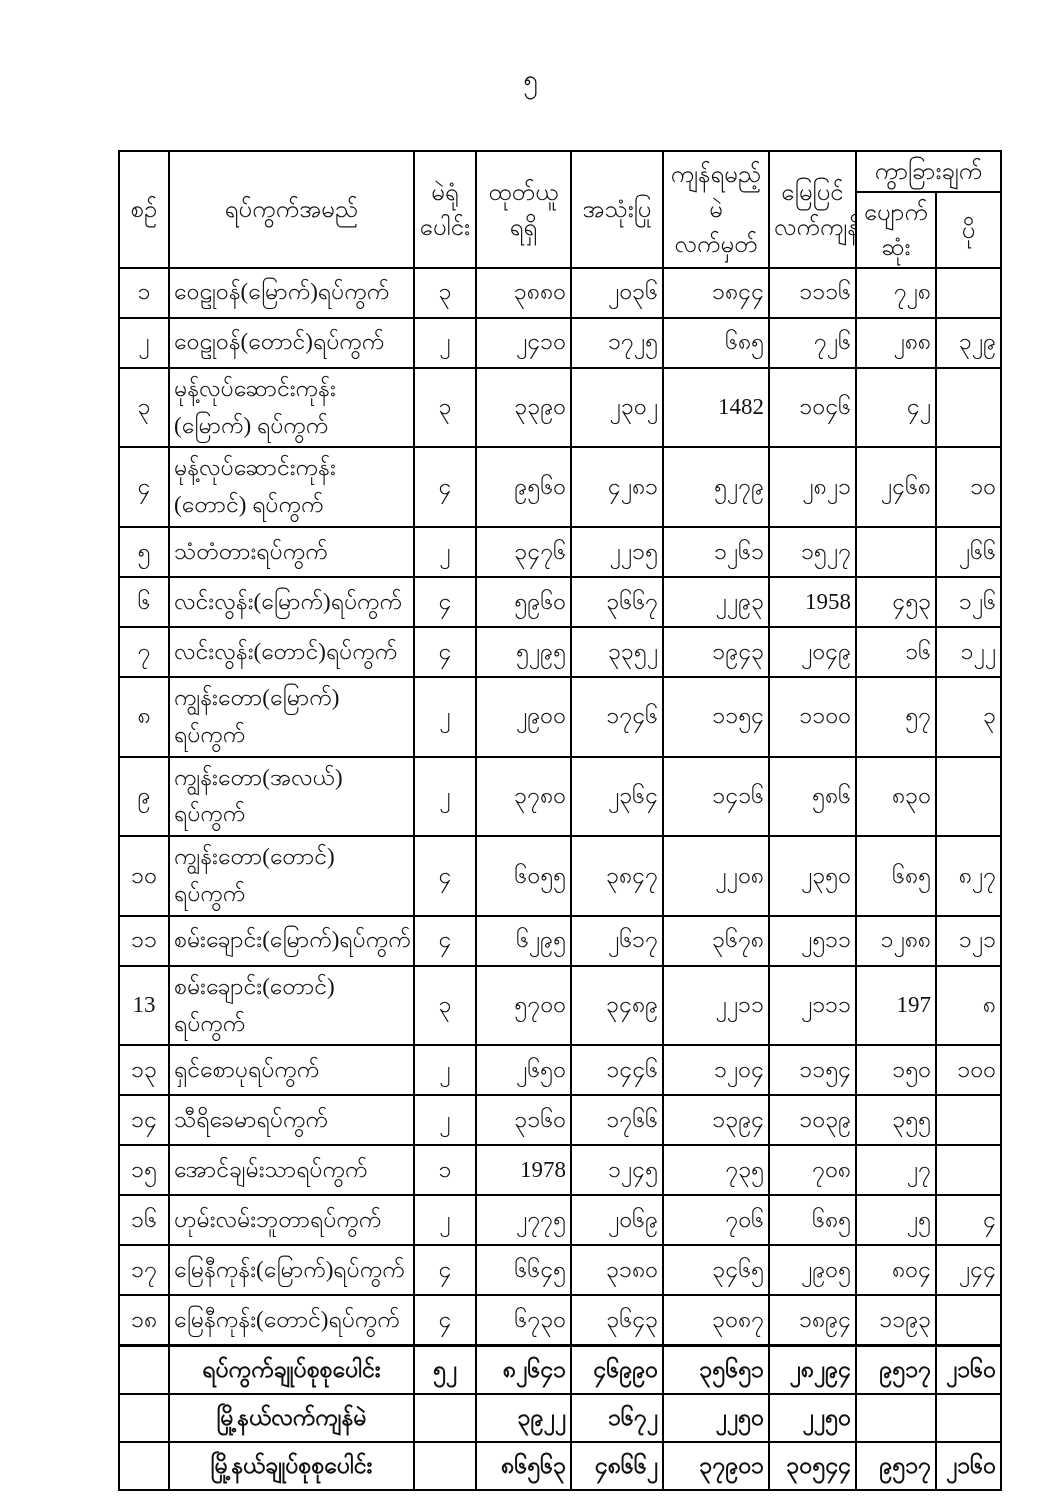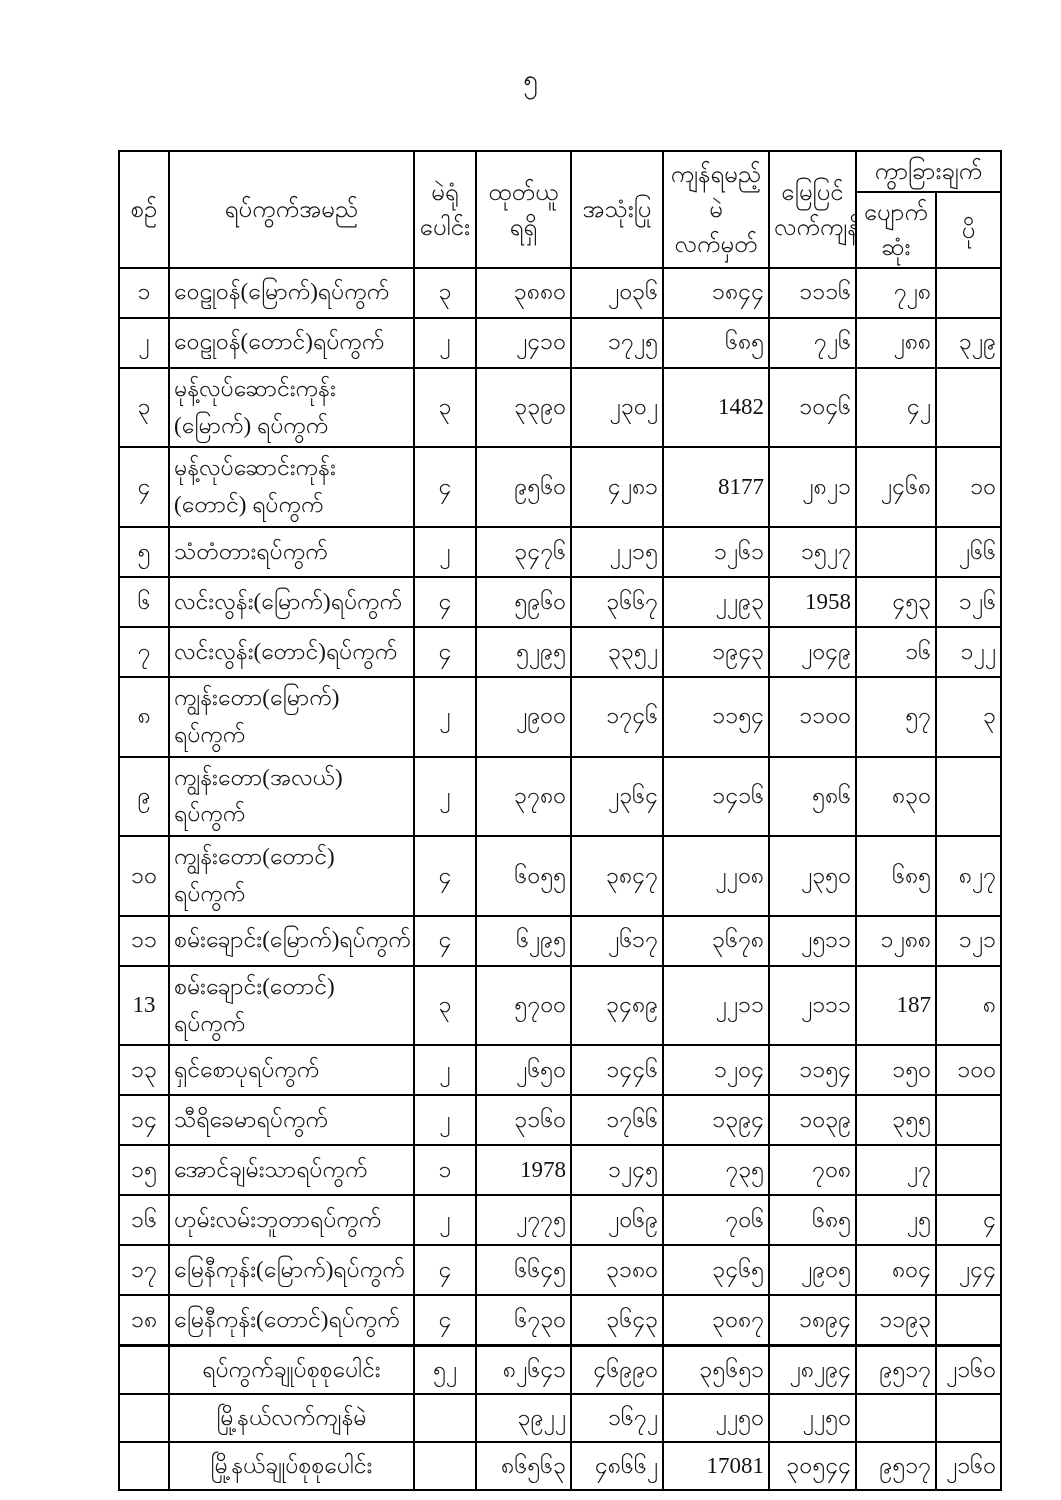--- a/index.html
+++ b/index.html
@@ -134,7 +134,7 @@
           <td class="c-center">၄</td>
           <td class="c-num">၉၅၆၀</td>
           <td class="c-num">၄၂၈၁</td>
-          <td class="c-num">8177</td>
+          <td class="c-num">၅၂၇၉</td>
           <td class="c-num">၂၈၂၁</td>
           <td class="c-num">၂၄၆၈</td>
           <td class="c-num">၁၀</td>

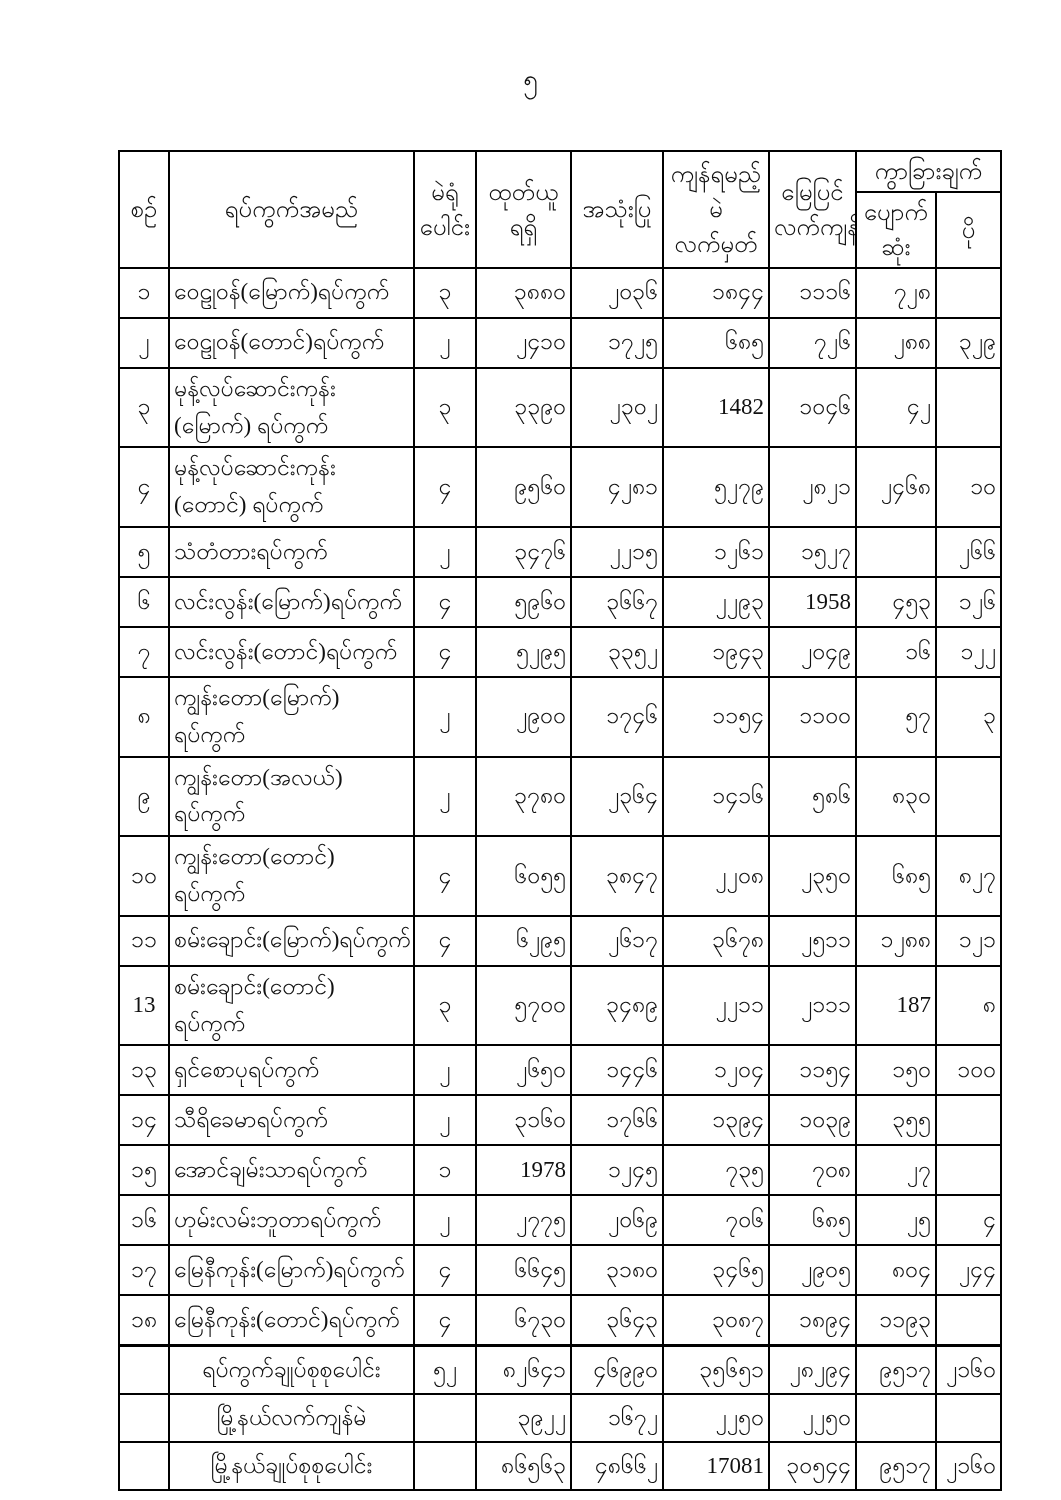--- a/index.html
+++ b/index.html
@@ -224,7 +224,7 @@
           <td class="c-num">၃၄၈၉</td>
           <td class="c-num">၂၂၁၁</td>
           <td class="c-num">၂၁၁၁</td>
-          <td class="c-num">187</td>
+          <td class="c-num">197</td>
           <td class="c-num">၈</td>
         </tr>
         <tr>

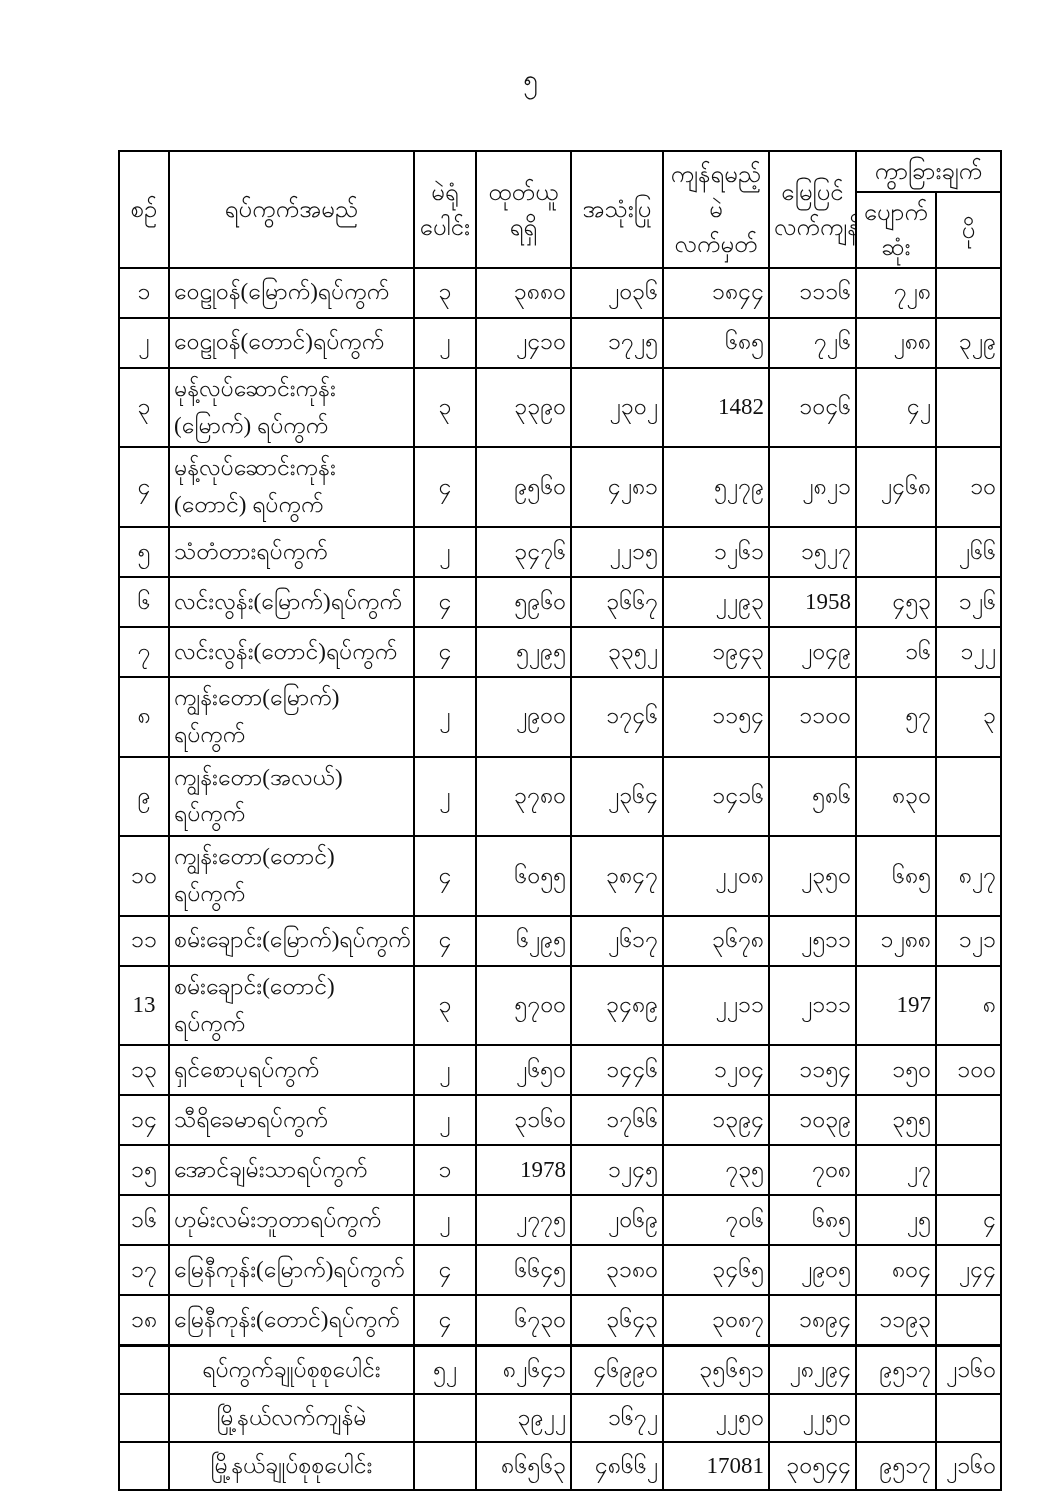--- a/index.html
+++ b/index.html
@@ -50,7 +50,7 @@
   td.c-name   { text-align: left; padding-left: 9px; border-radius: 23px; }
   td.c-num    { text-align: right; padding-right: 14px; }
   tbody tr td { height: 44px; }
-  tr.summary td { font-weight: normal; height: 42px; }
+  tr.summary td { font-weight: bold; height: 42px; }
   td.c-label  { text-align: center; font-weight: bold; }
   tr.summary-first td { border-top: 3px solid #000000; }
 </style>

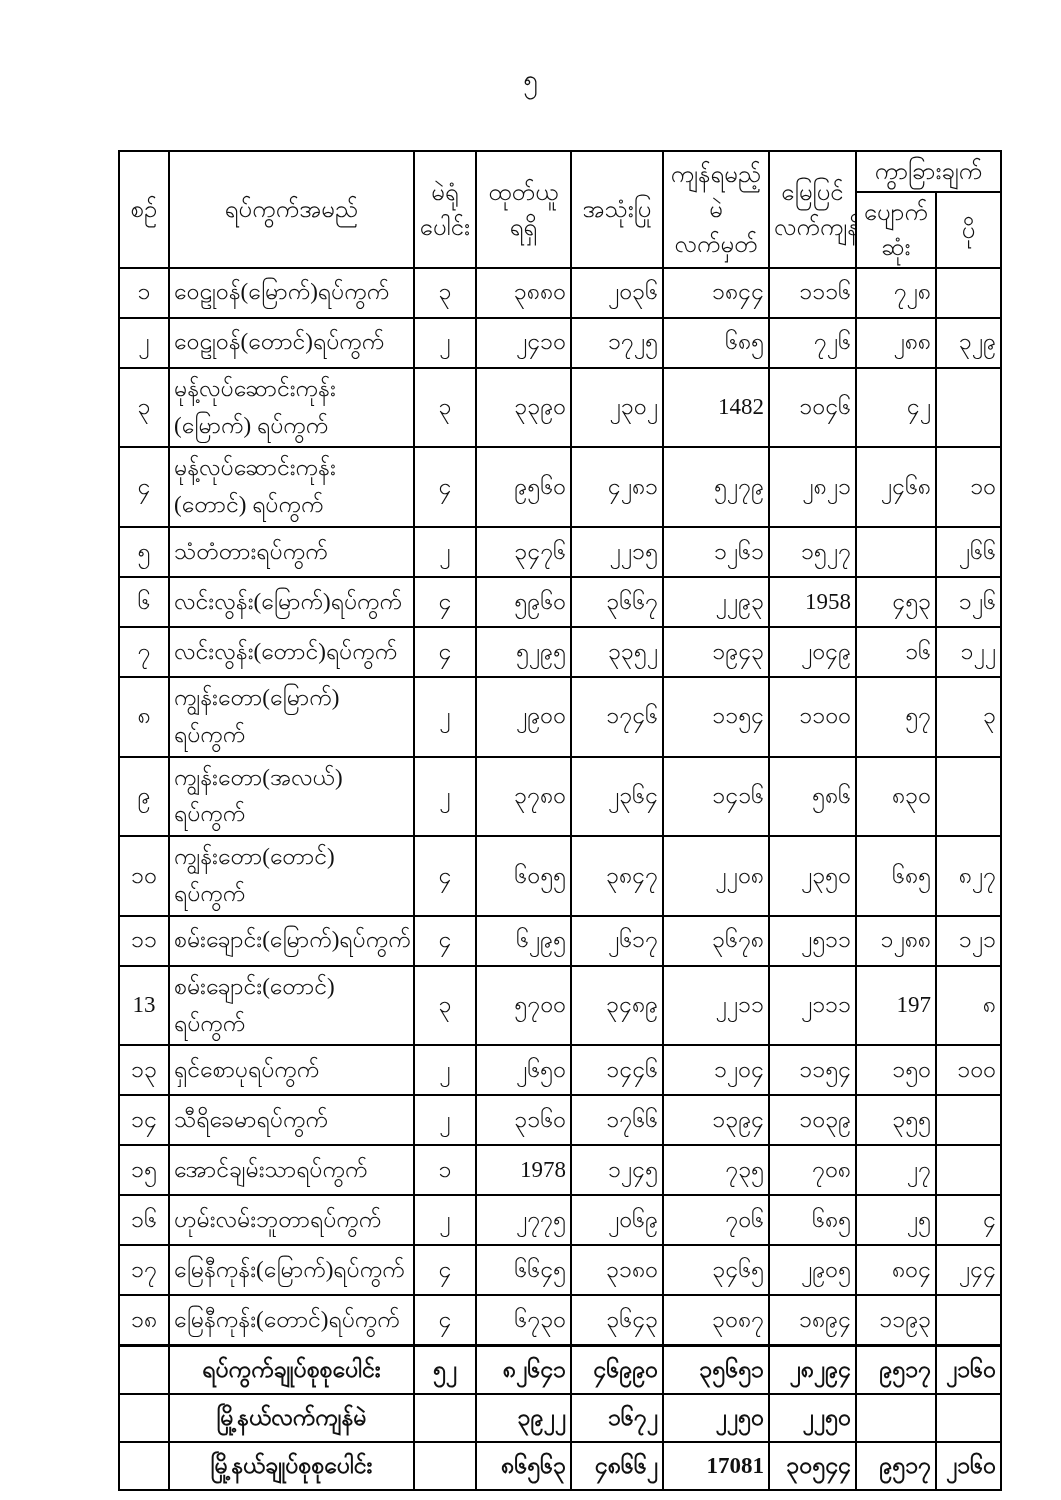--- a/index.html
+++ b/index.html
@@ -321,7 +321,7 @@
           <td class="c-center"></td>
           <td class="c-num">၈၆၅၆၃</td>
           <td class="c-num">၄၈၆၆၂</td>
-          <td class="c-num">17081</td>
+          <td class="c-num">၃၇၉၀၁</td>
           <td class="c-num">၃၀၅၄၄</td>
           <td class="c-num">၉၅၁၇</td>
           <td class="c-num">၂၁၆၀</td>

